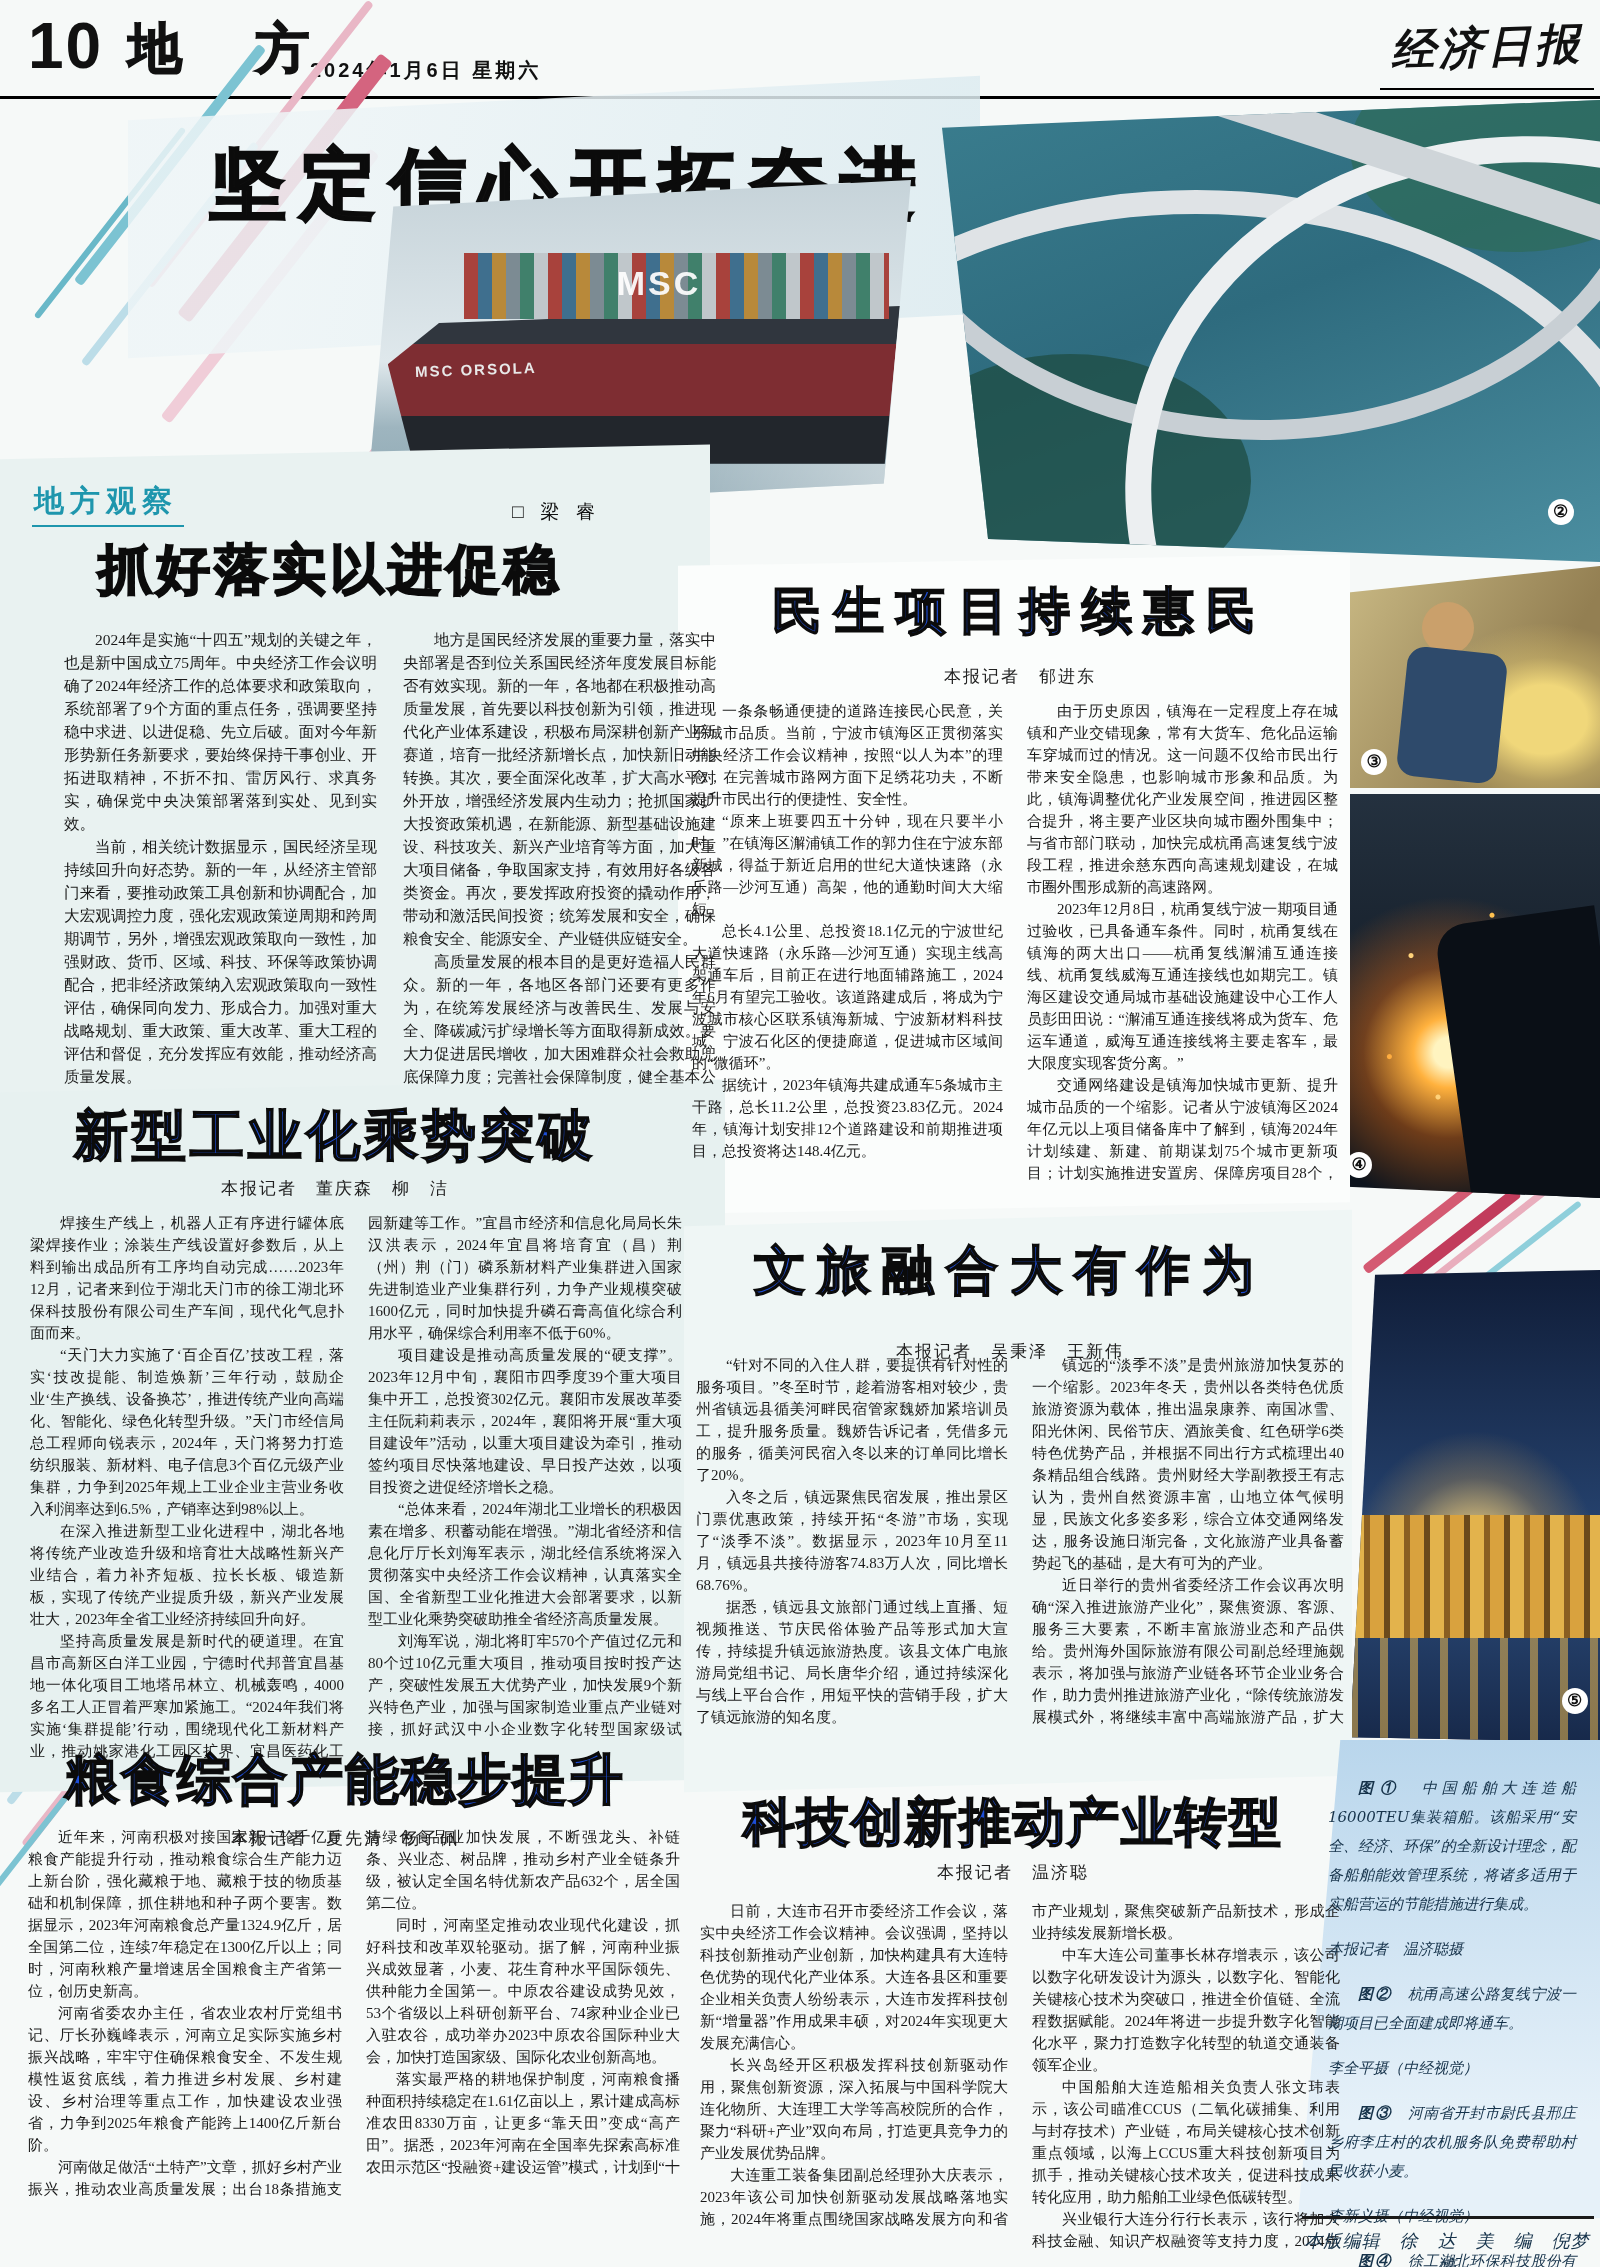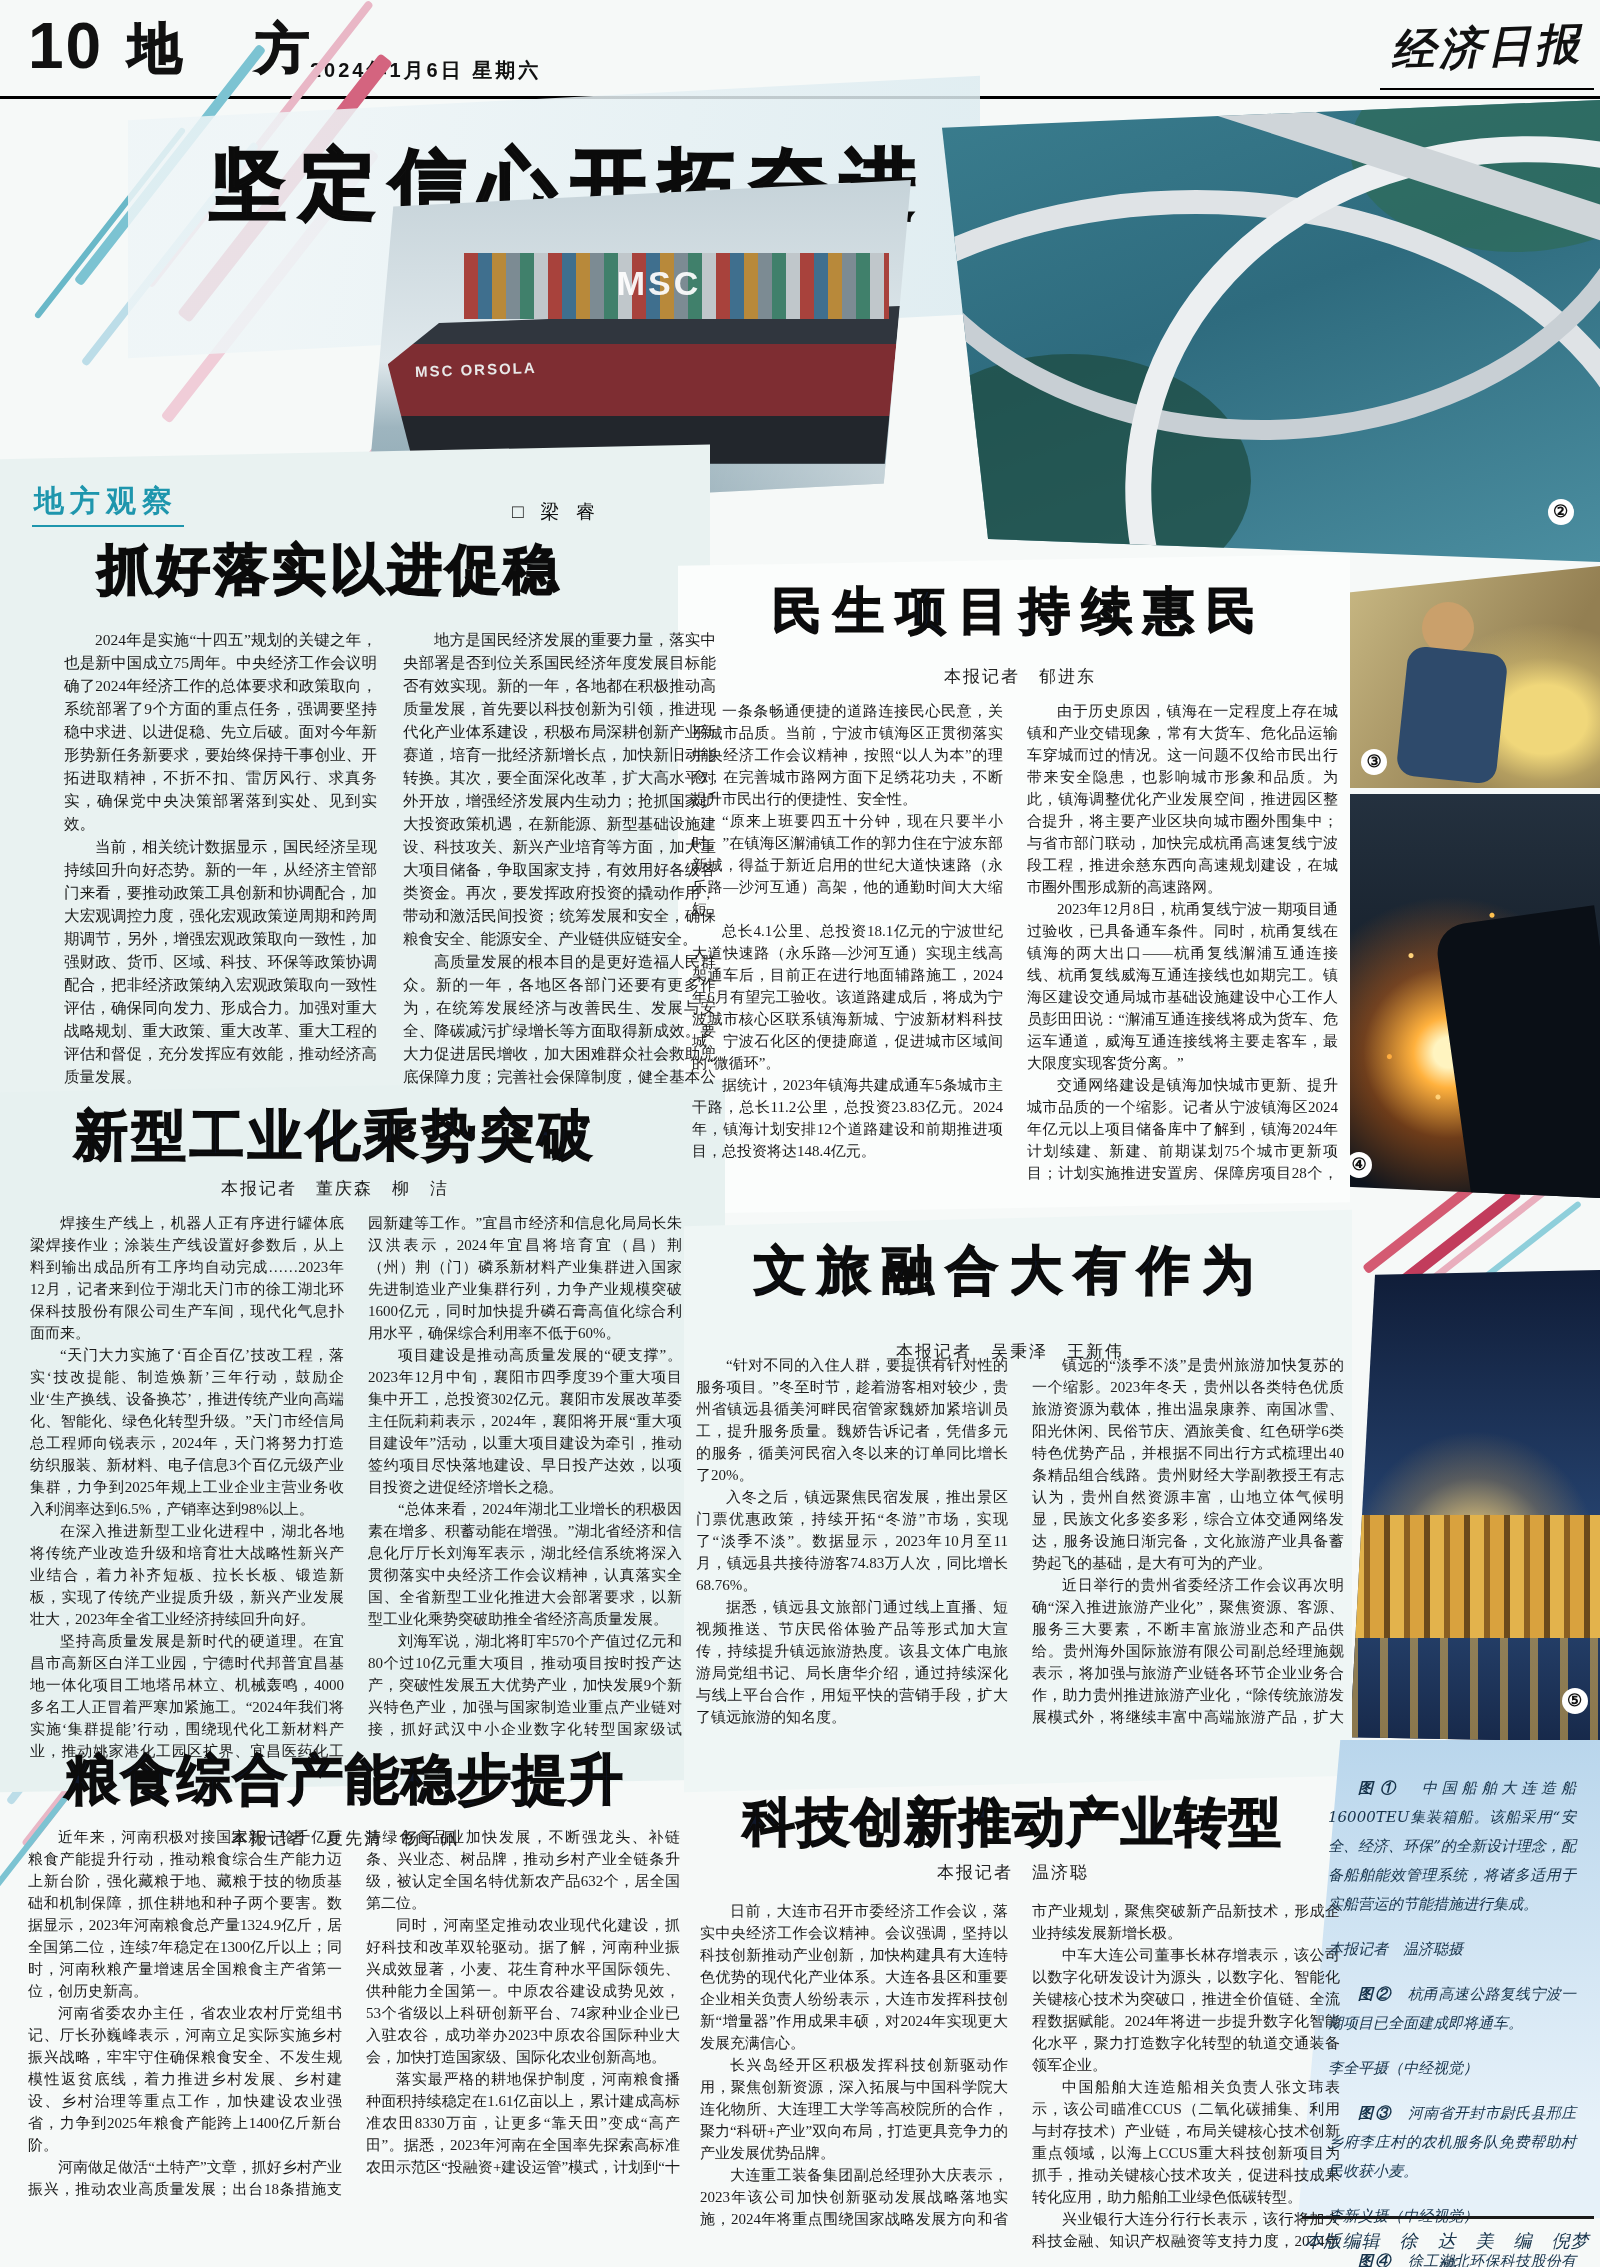--- a/index.html
+++ b/index.html
@@ -120,7 +120,7 @@
      font:900 54px/1.1 "Liberation Sans",sans-serif;letter-spacing:4px;-webkit-text-stroke:2px #0b0b0b;}
   
   .art-title{position:absolute;text-align:center;font-family:Liberation Sans, sans-serif;
-     font-weight:700;-webkit-text-stroke:1.6px #0b0b0b;color:#0f172a;}
+     font-weight:700;-webkit-text-stroke:1.6px #0b0b0b;color:#1d4ed8;}
   .byline{position:absolute;text-align:center;font:400 17px/1 "Liberation Serif",serif;color:#222;letter-spacing:2px;}
   .cols{position:absolute;column-count:2;column-gap:24px;column-fill:auto;overflow:hidden;
      font-size:15px;line-height:22px;text-align:justify;color:#1a1a1a;}

